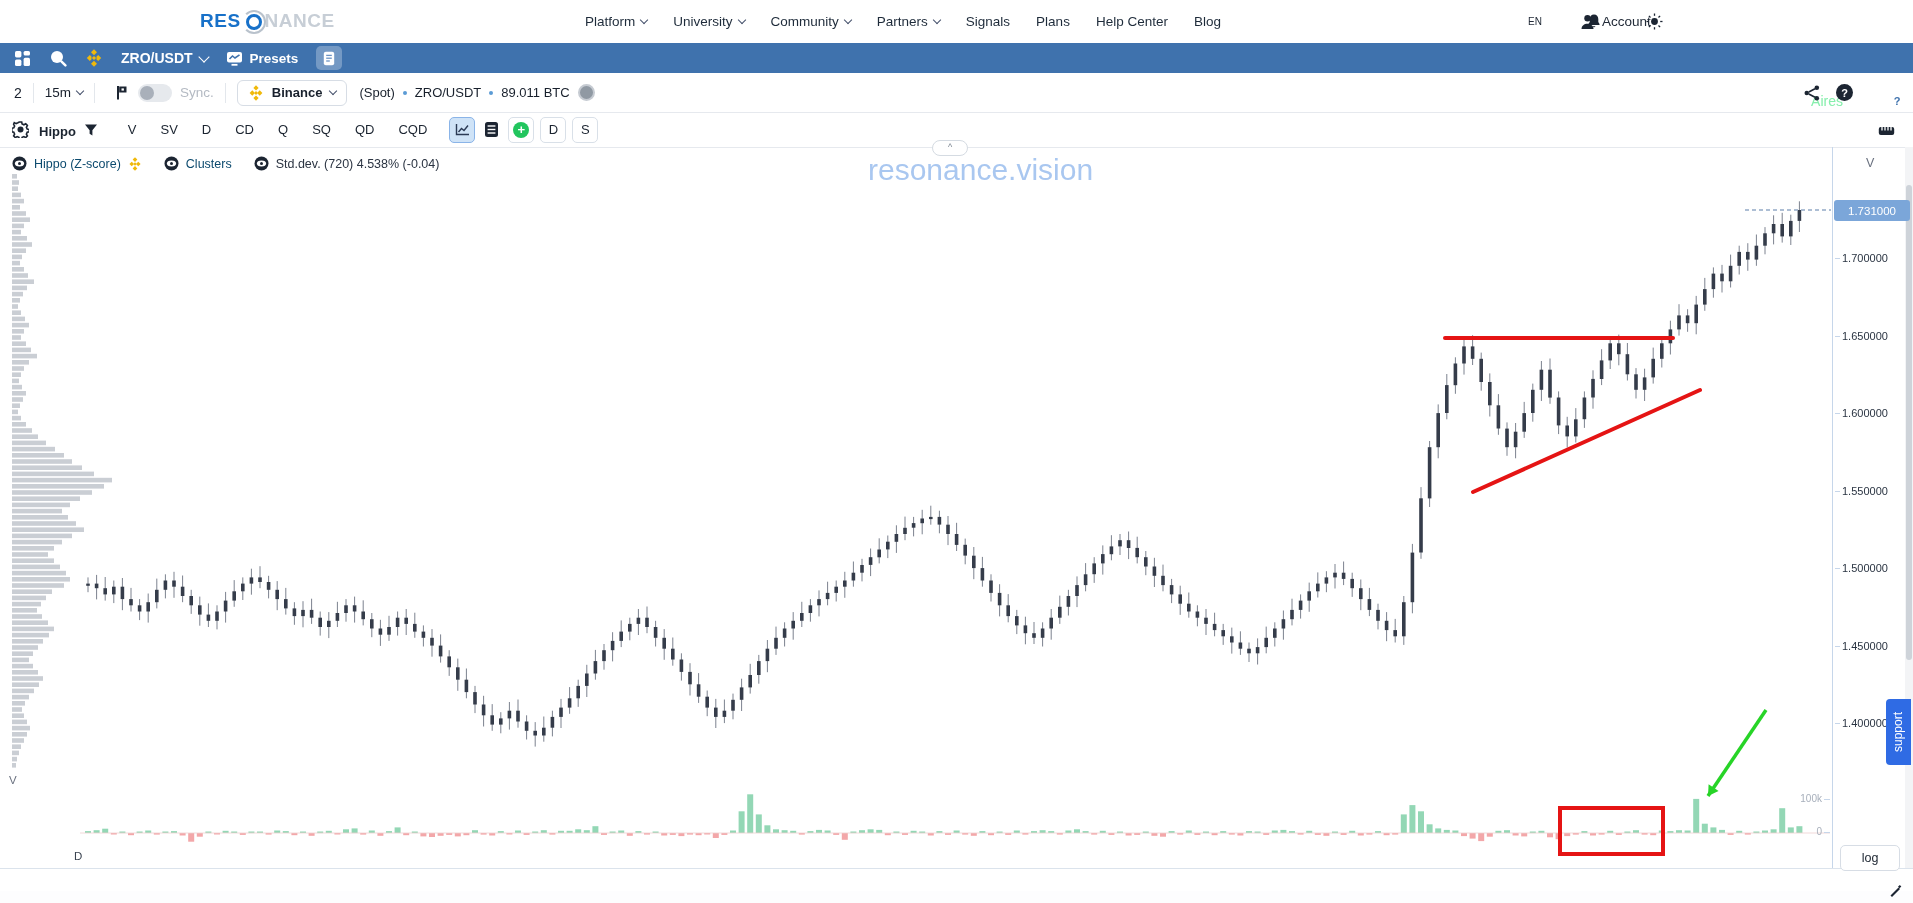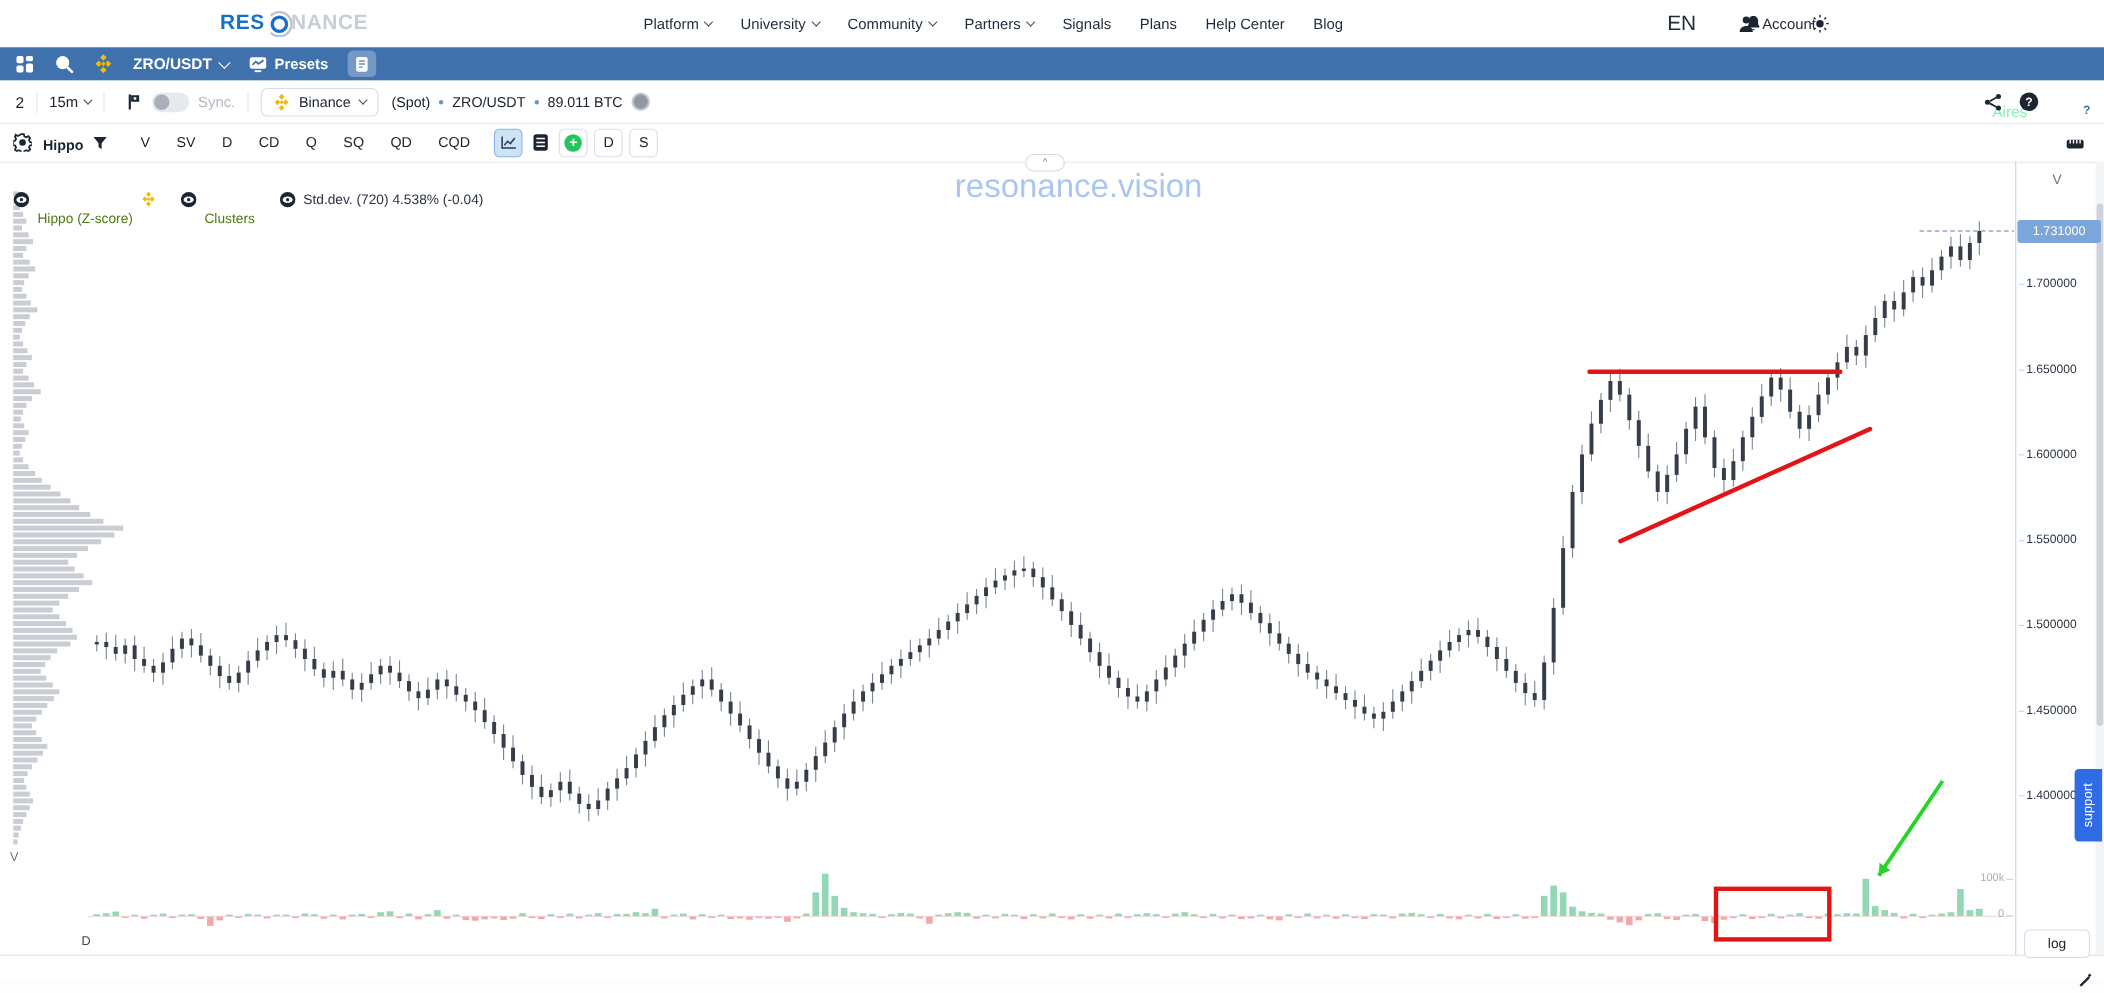--- a/index.html
+++ b/index.html
@@ -18,7 +18,7 @@
   .chev{width:7px;height:7px;border-right:1.6px solid #44506a;border-bottom:1.6px solid #44506a;transform:rotate(45deg);margin-top:-3px;}
   .chev.white{border-color:#fff;}
   .chev.small{width:5px;height:5px;}
-  #nav-right{right:250px;top:0;height:43px;display:flex;align-items:center;gap:44px;position:absolute;font-size:19px;}
+  #nav-right{right:250px;top:0;height:43px;display:flex;align-items:center;gap:44px;position:absolute;font-size:10px;}
   #account{left:1580px;top:0;height:43px;display:flex;align-items:center;gap:7px;font-size:13.5px;}
   
   #bluebar{left:0;top:43px;width:1913px;height:30px;background:#3f72ad;display:flex;align-items:center;color:#fff;}

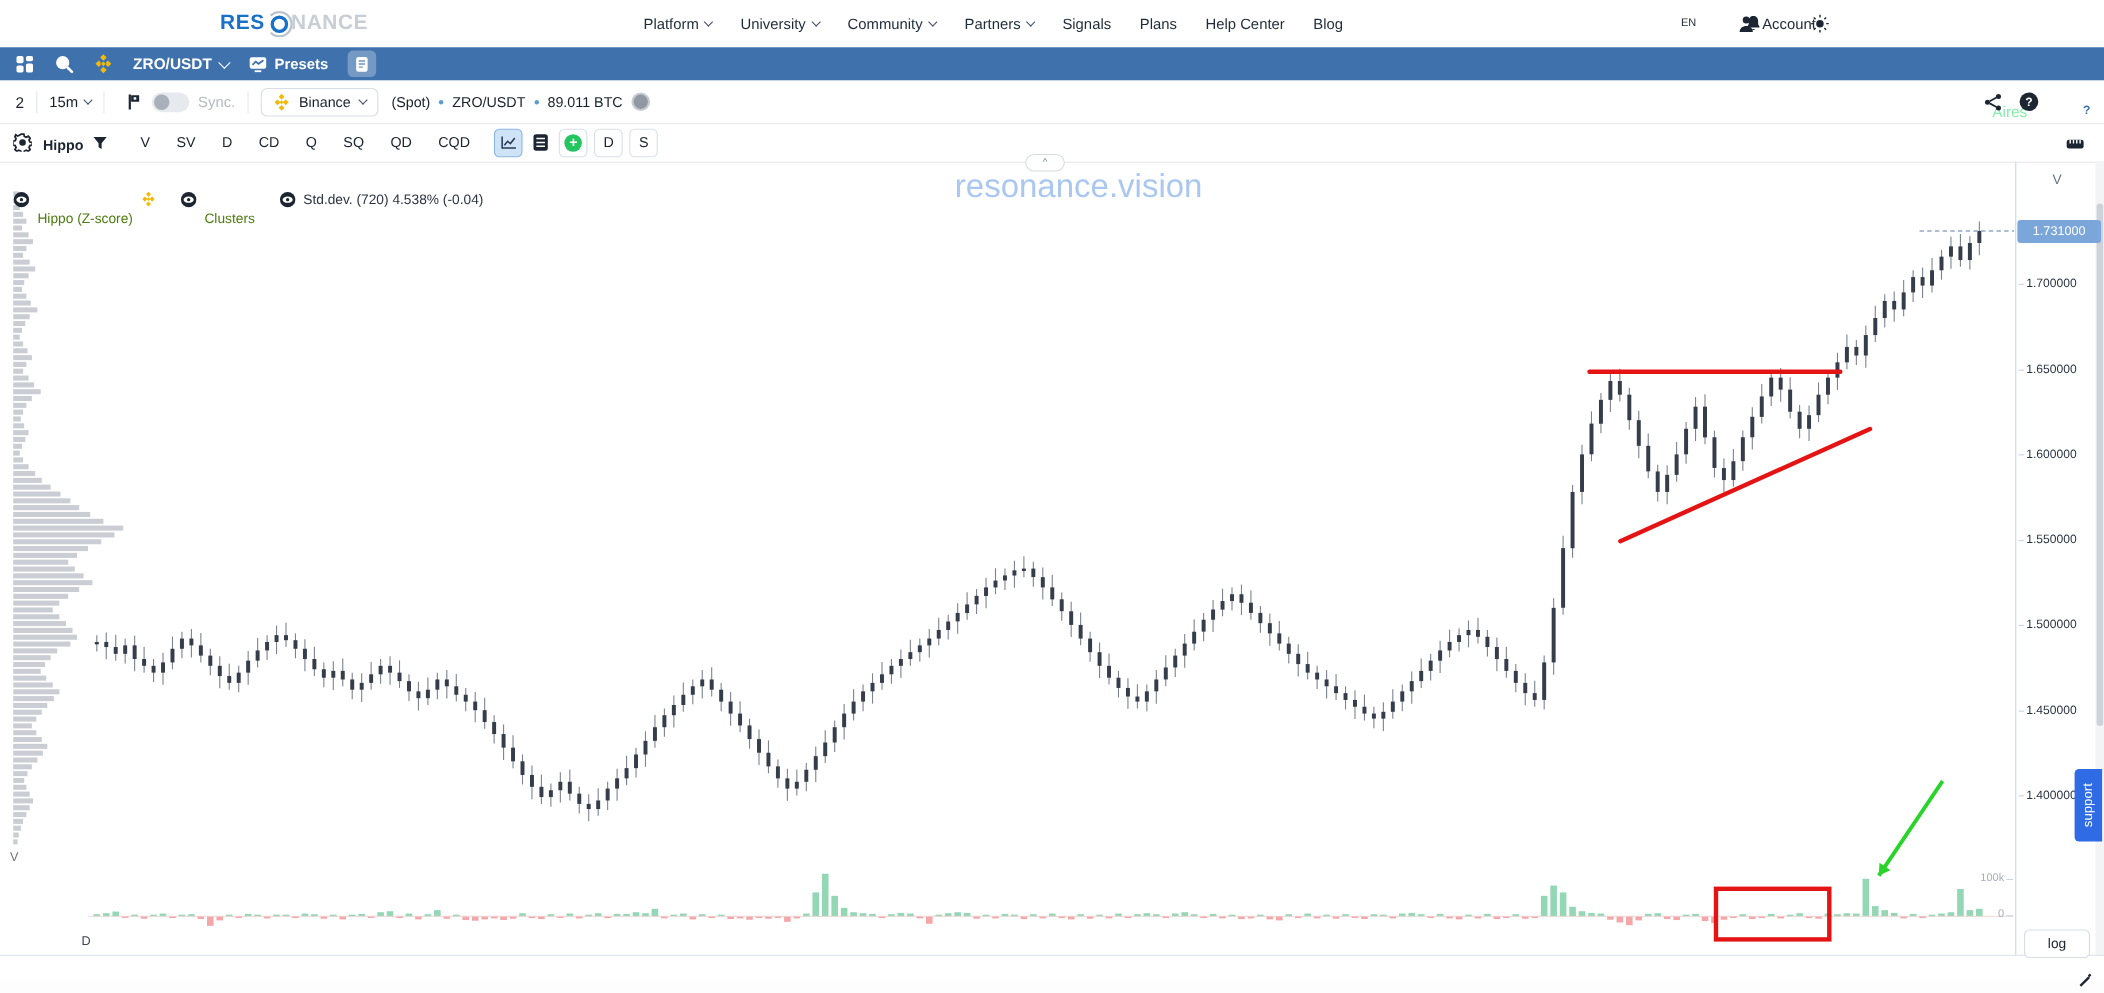--- a/index.html
+++ b/index.html
@@ -257,7 +257,7 @@
             </g>
           </svg>
       </span>
-      <span style="font-weight:normal;text-align:center;">Binance</span>
+      <span style="font-weight:bold;text-align:center;">Binance</span>
       <span class="chev small"></span>
     </span>
     <span style="margin-left:12px;">(Spot)</span>

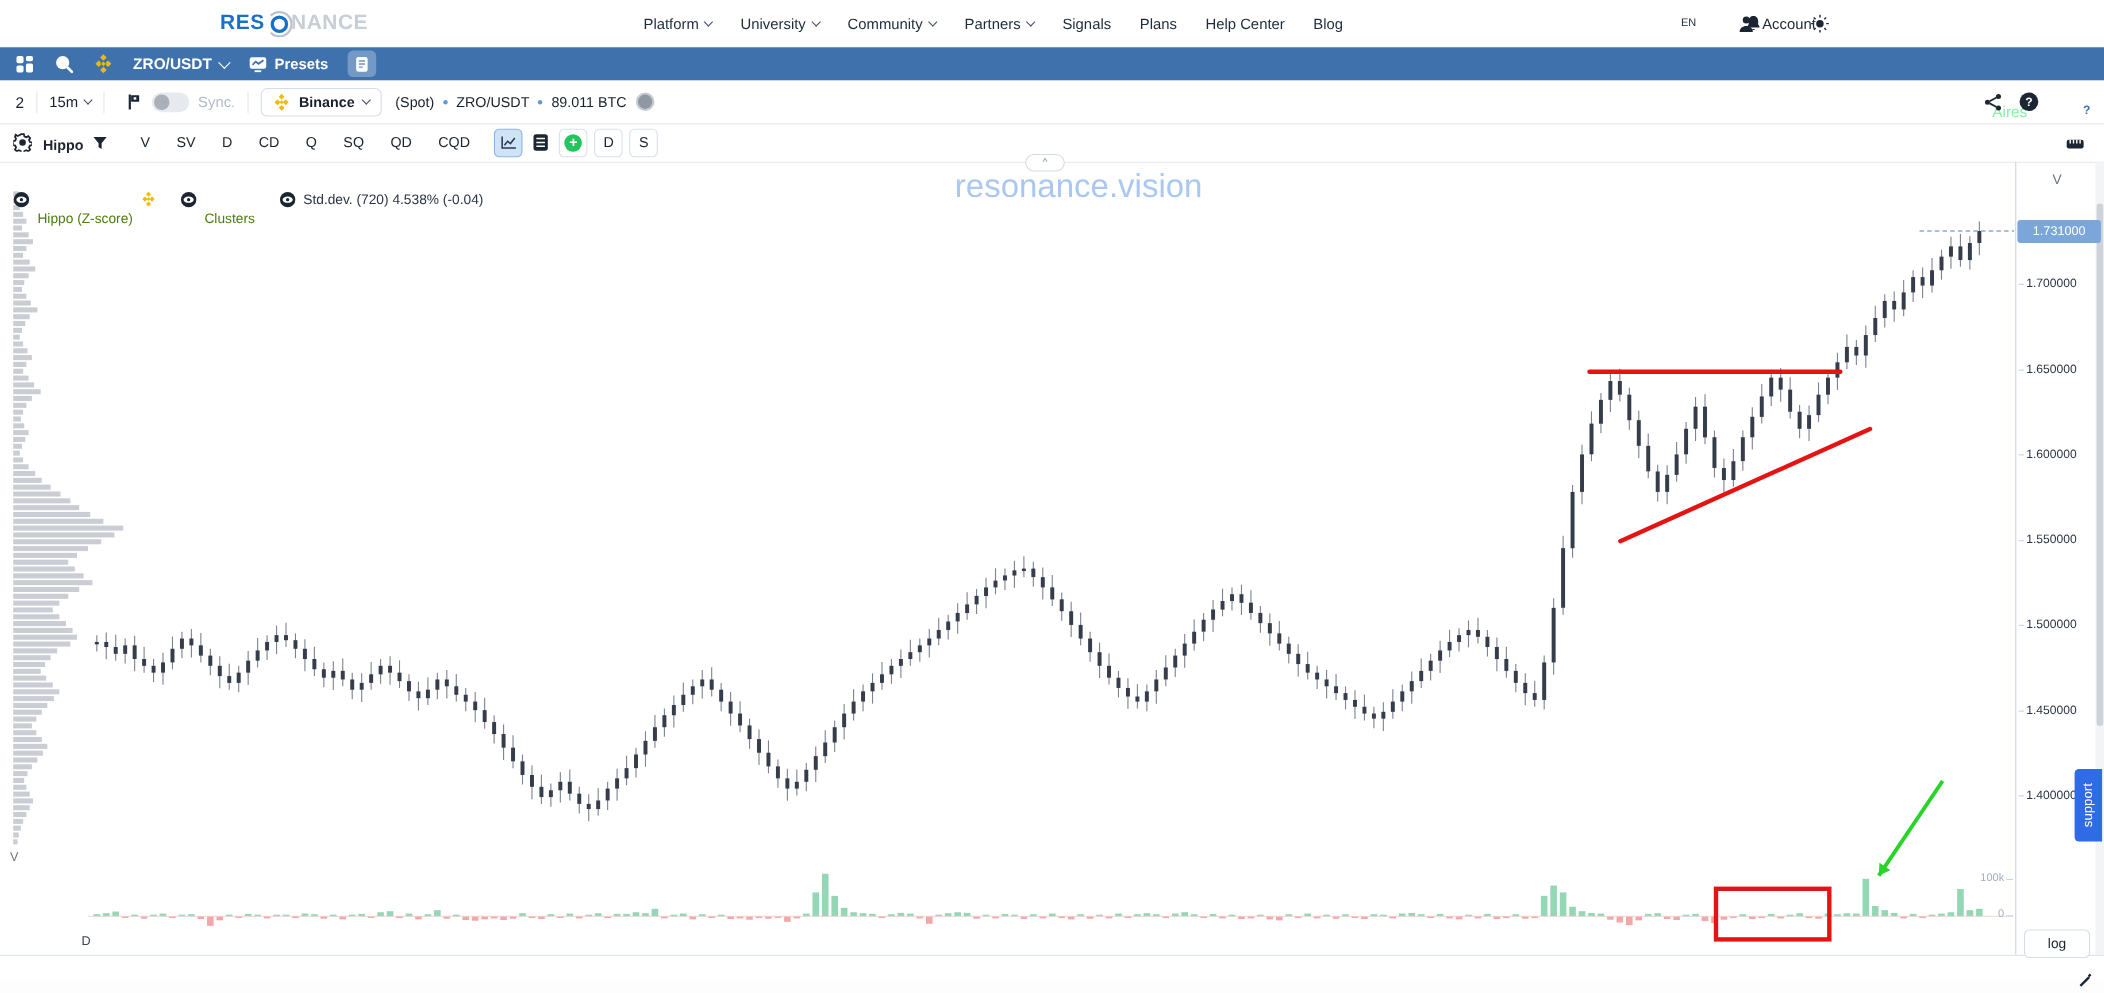--- a/index.html
+++ b/index.html
@@ -55,7 +55,7 @@
   #chart{left:0;top:147px;width:1913px;height:721px;}
   #legend{left:12px;top:156px;display:flex;align-items:center;gap:22px;font-size:12.5px;z-index:5;}
   .leg-item{display:flex;align-items:center;gap:7px;}
-  .leg-muted{color:#4d7c0f;margin-top:36px;}
+  .leg-muted{color:#0c4a6e;}
   .leg-dark{color:#2b3442;}
   #watermark{left:868px;top:153px;font-size:30px;color:#a9c7f0;z-index:4;}
   #collapse-pill{left:932px;top:140px;width:34px;height:14px;background:#fff;border:1px solid #d5dbe2;border-radius:8px;color:#7a8490;font-size:9px;text-align:center;line-height:12px;z-index:6;}

